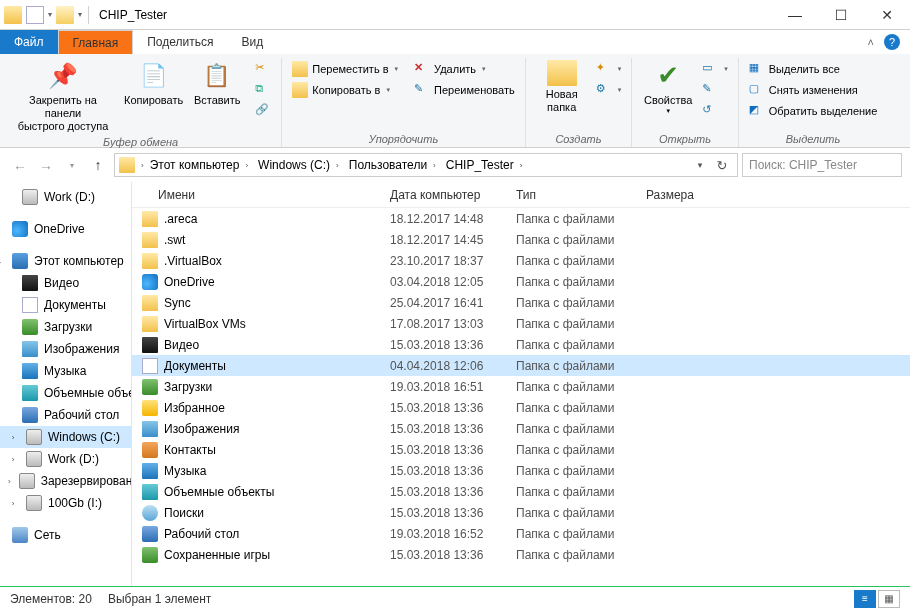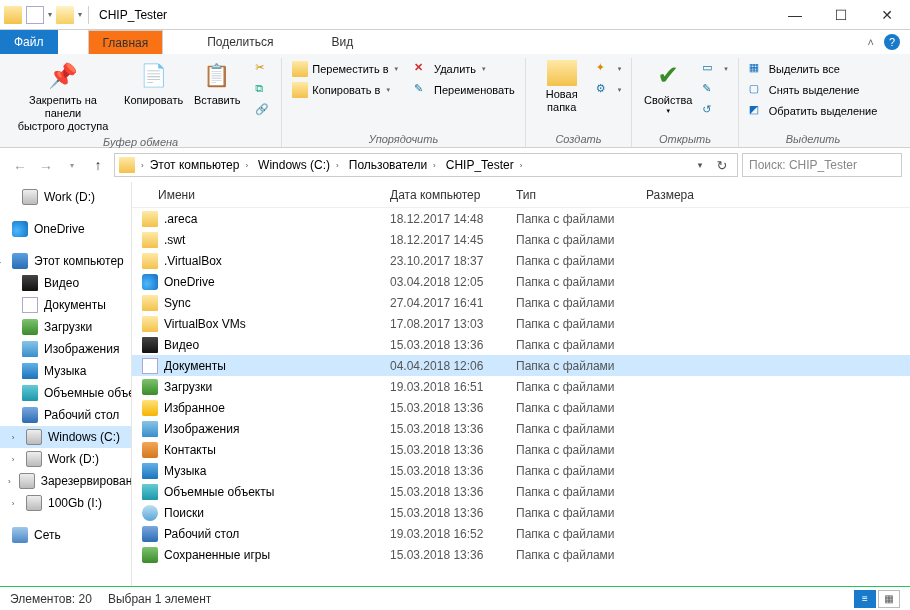--- a/index.html
+++ b/index.html
@@ -16,7 +16,7 @@
 .titlebar .wbtn { width:46px; height:30px; display:flex; align-items:center; justify-content:center; font-size:14px; color:#333; }
 
 
-.ribtabs { height:24px; display:flex; align-items:stretch; background:#fff;gap:30px; }
+.ribtabs { height:24px; display:flex; align-items:stretch; background:#fff; }
 .ribtabs .tab { padding:0 14px; display:flex; align-items:center; font-size:12px; color:#333; cursor:pointer; }
 .ribtabs .tab.file { background:#1979ca; color:#fff; }
 .ribtabs .tab.active { border:1px solid #d0d0d0; border-bottom:none; background:#f97316; }

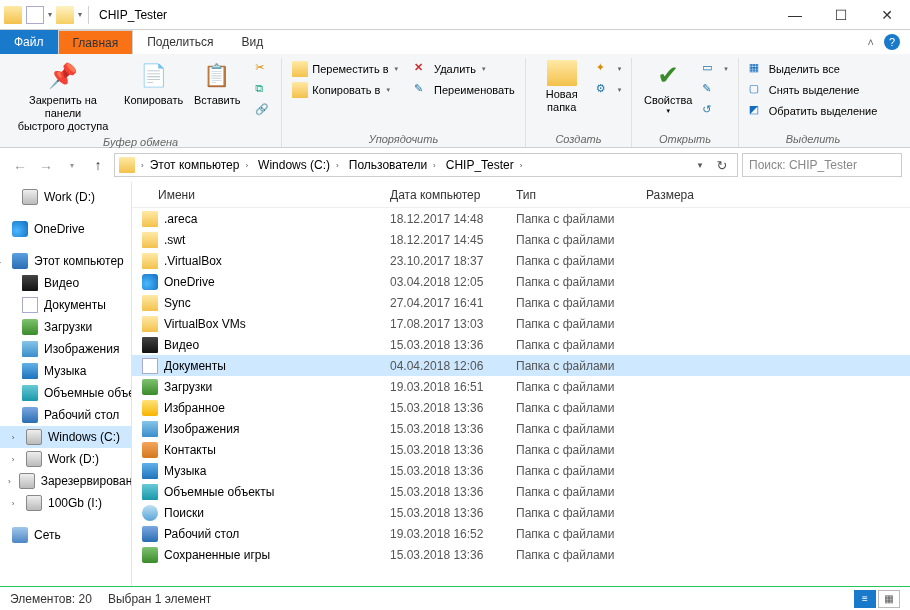--- a/index.html
+++ b/index.html
@@ -245,7 +245,7 @@
           </div>
         <div class="smbtn">
             <span class="si blue">▢</span>
-            <span>Снять выделение</span>
+            <span>Снять изменения</span>
           </div>
         <div class="smbtn">
             <span class="si blue">◩</span>

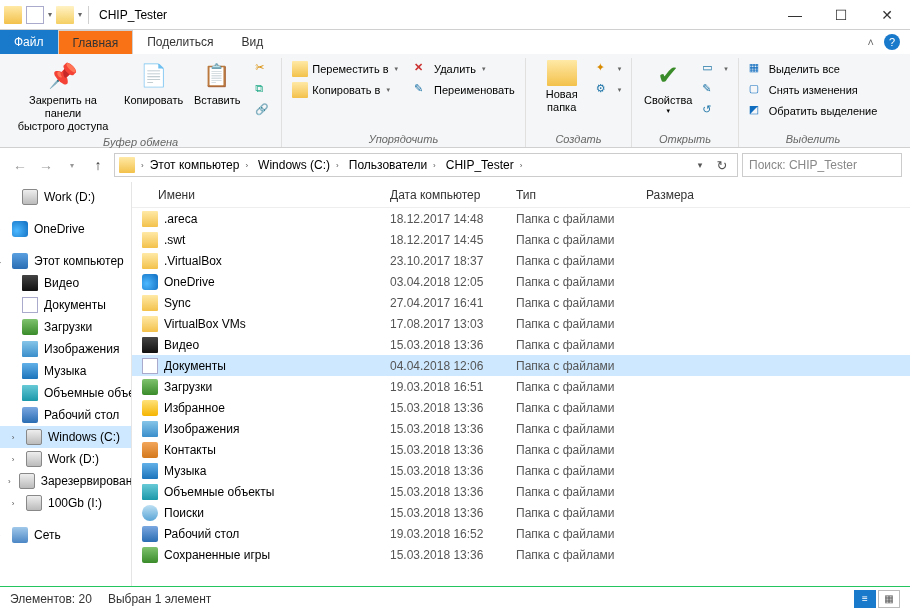--- a/index.html
+++ b/index.html
@@ -417,7 +417,7 @@
             <span class="fi ico-folder"></span>
             <span>Sync</span>
           </div>
-          <div class="c-date">27.04.2017 16:41</div>
+          <div class="c-date">25.04.2017 16:41</div>
           <div class="c-type">Папка с файлами</div>
           <div class="c-size"></div>
         </div>

